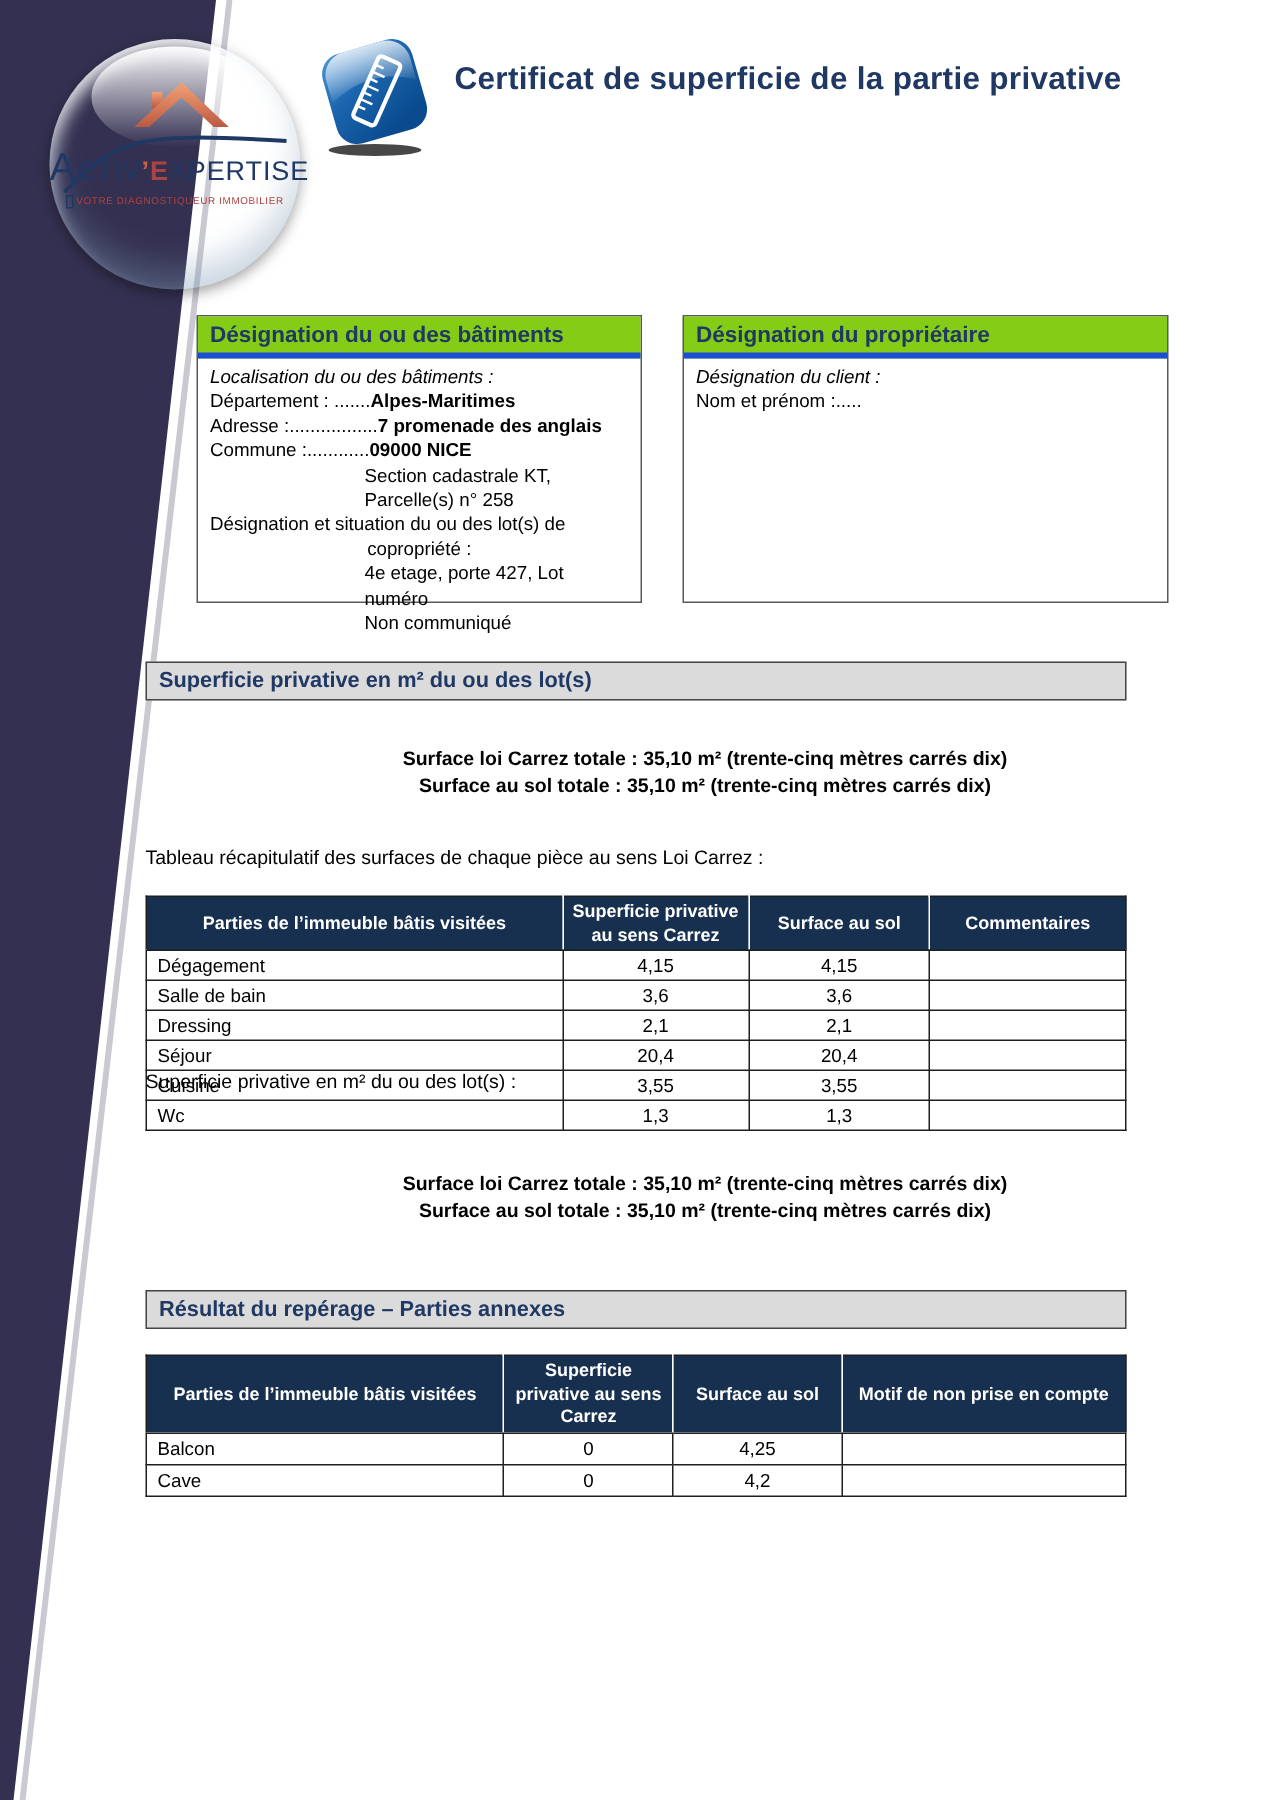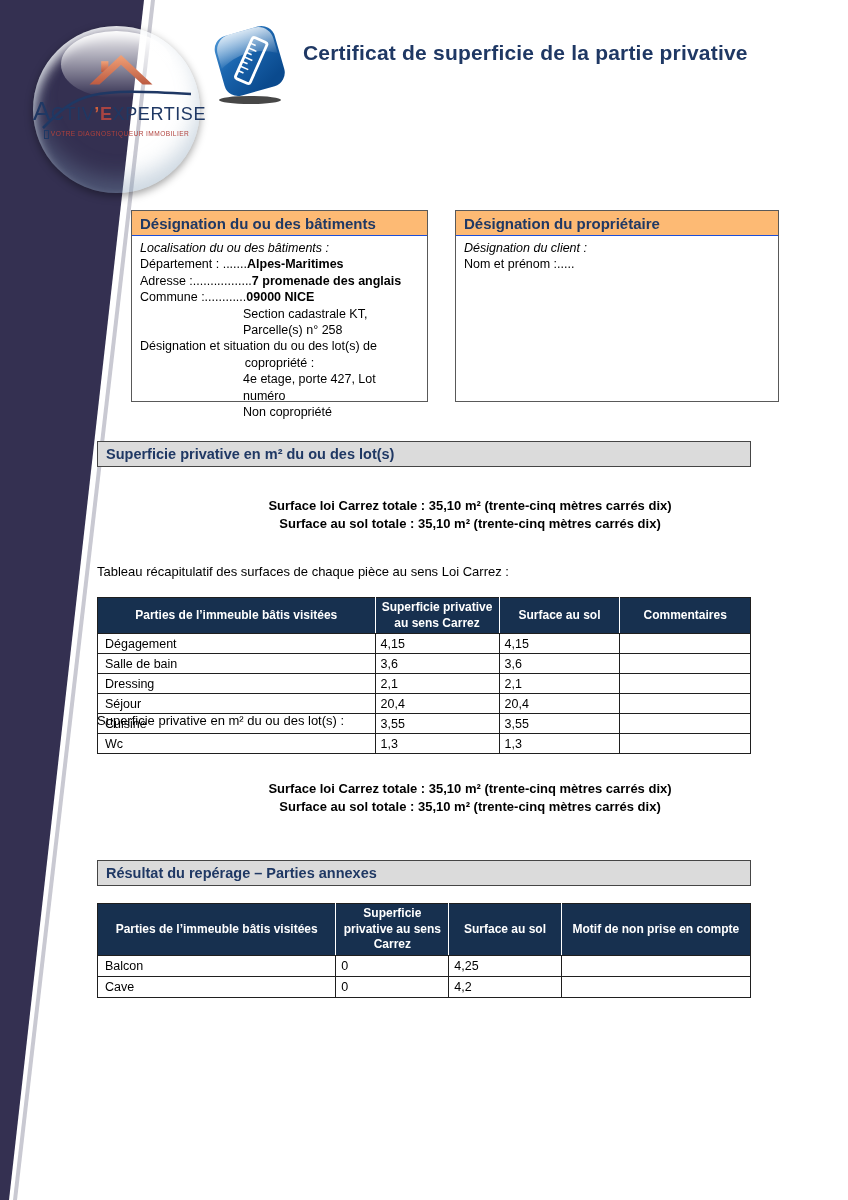--- a/index.html
+++ b/index.html
@@ -37,7 +37,7 @@
     font-size:21px; font-weight:bold; color:#1F3864; letter-spacing:0.2px; }
   
   .desig-box { position:absolute; border:1px solid #595959; background:#fff; box-sizing:border-box; z-index:2; }
-  .desig-header { background:#fdba74; border-bottom:1px solid #1d4ed8;
+  .desig-header { background:#84cc16; border-bottom:4px solid #1d4ed8;
     font-weight:bold; color:#1F3864; font-size:15px; padding:4px 8px 3px; }
   .desig-content { padding:4px 8px; font-size:12.5px; line-height:16.4px; }
   .italic { font-style:italic; }

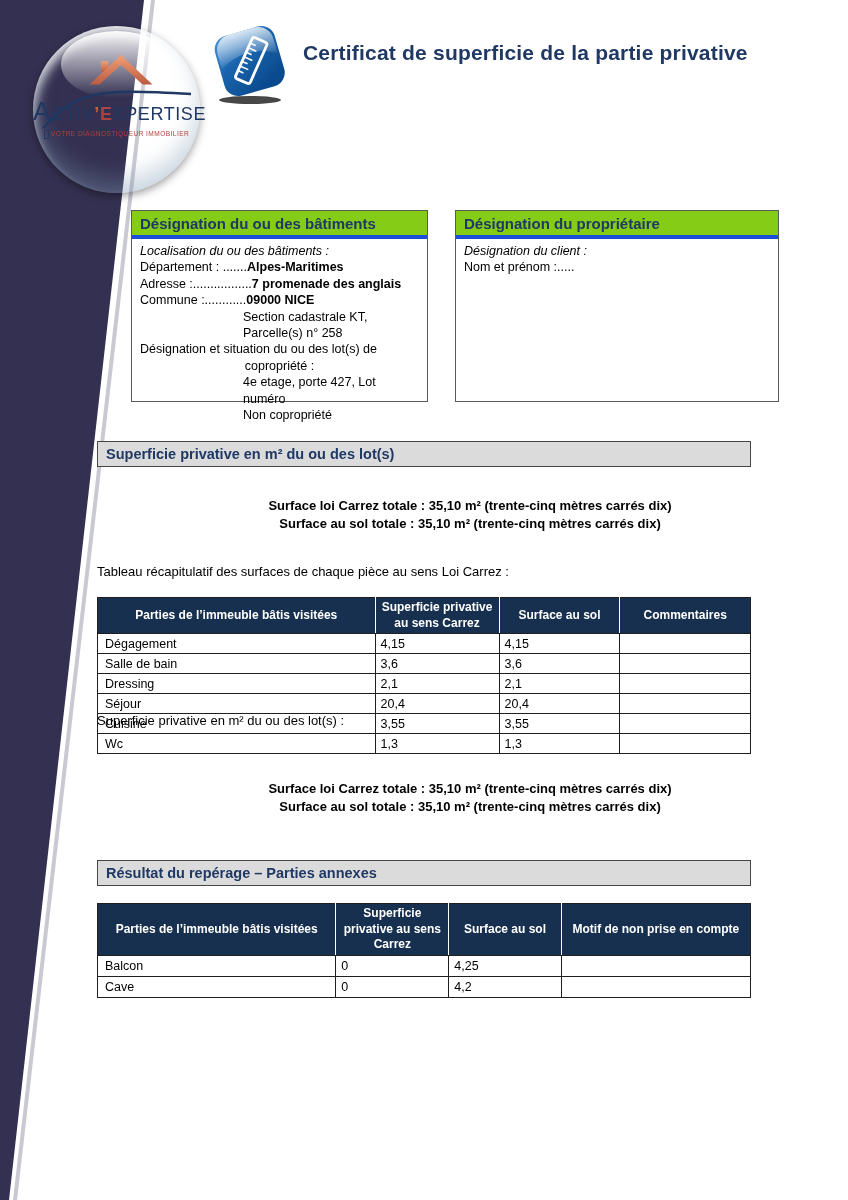--- a/index.html
+++ b/index.html
@@ -138,7 +138,7 @@
       <div>Désignation et situation du ou des lot(s) de</div>
       <div class="center">copropriété :</div>
       <div class="indent">4e etage, porte 427, Lot numéro</div>
-      <div class="indent">Non copropriété</div>
+      <div class="indent">Non communiqué</div>
     </div>
   </div>
 

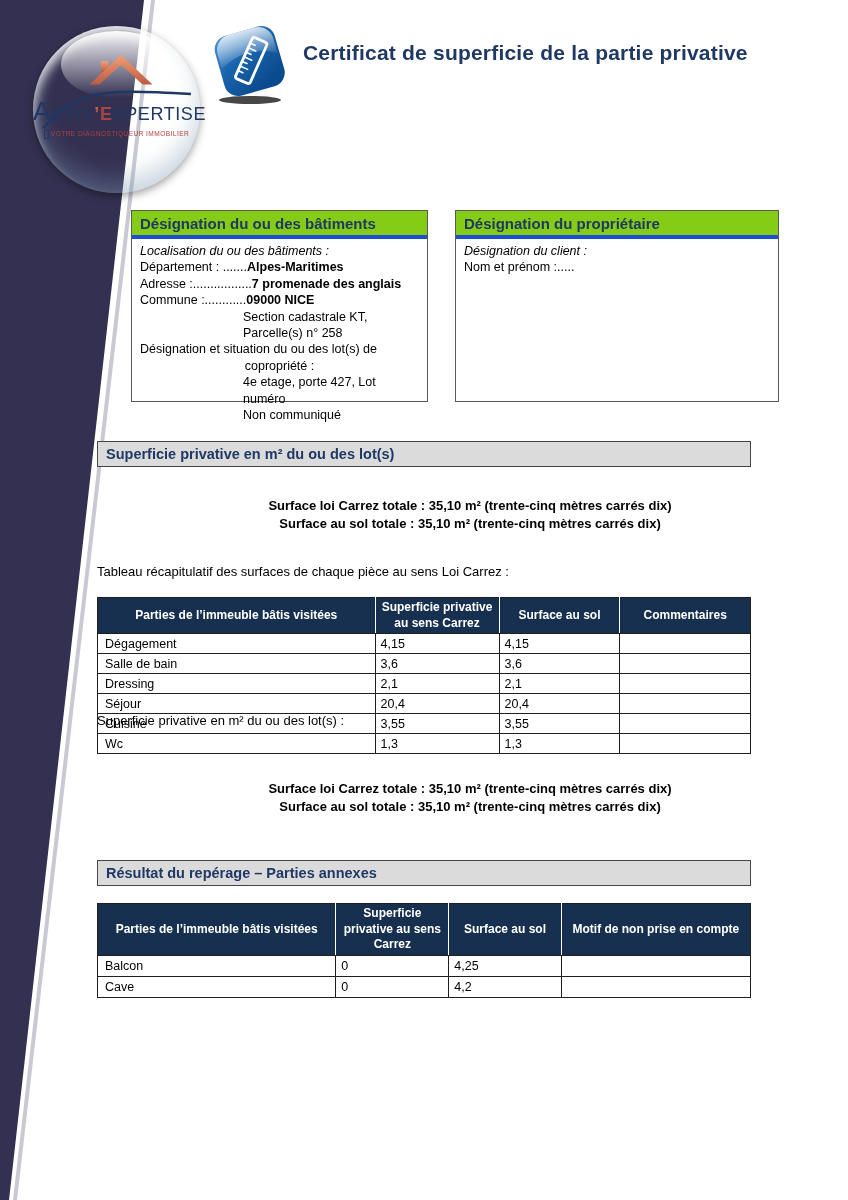--- a/index.html
+++ b/index.html
@@ -63,7 +63,7 @@
   .data-table th + th { border-left:1px solid #ffffff; }
   .data-table th { height:26px; }
   .data-table td { border:1px solid #1f1f1f; font-size:12.5px; height:19px;
-    text-align:left; vertical-align:middle; padding:0 5px; background:#fff; }
+    text-align:center; vertical-align:middle; padding:0 5px; background:#fff; }
   .data-table td.left { text-align:left; padding-left:7px; }
   table.t2 td { height:20px; }
 </style>

